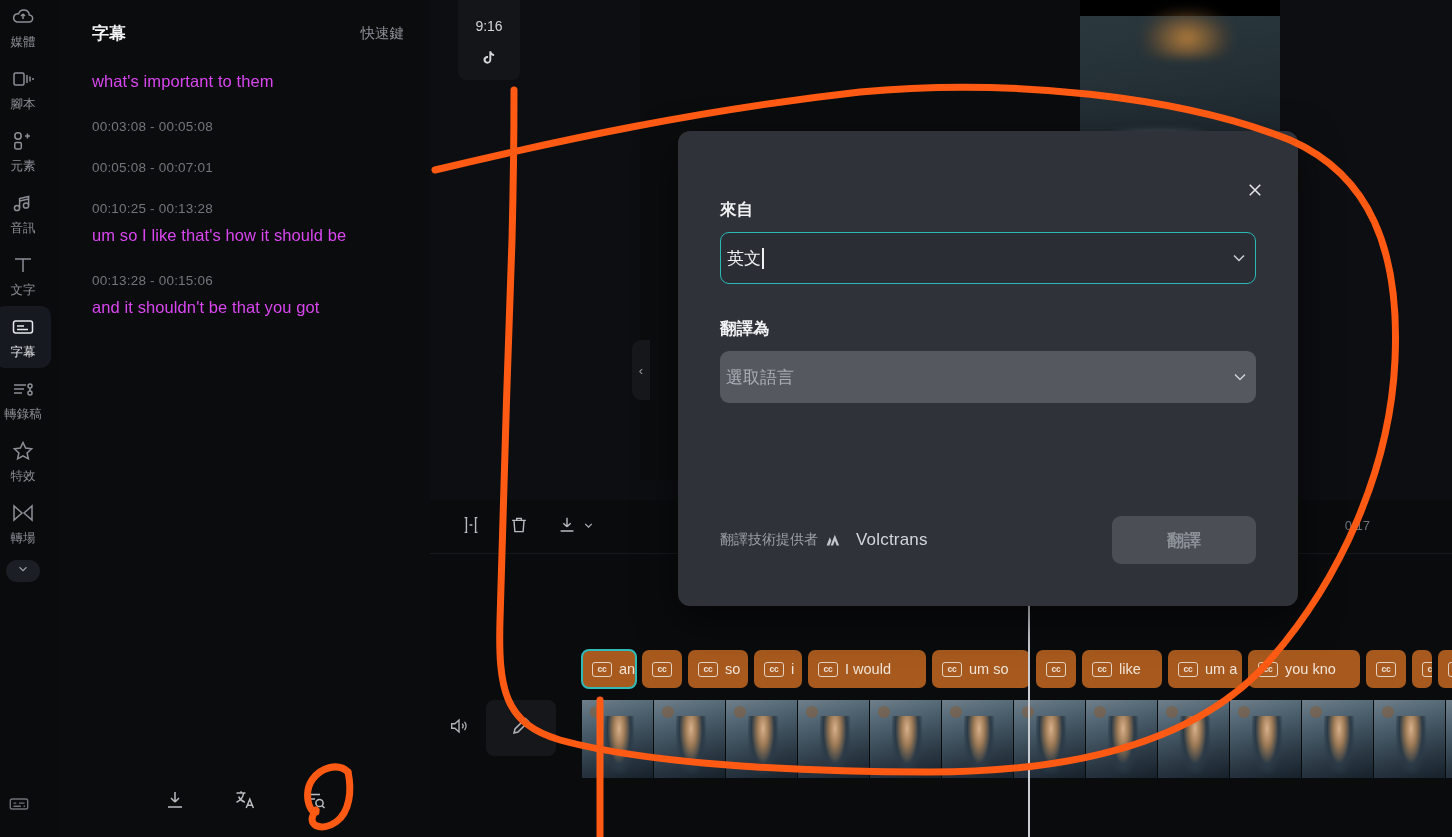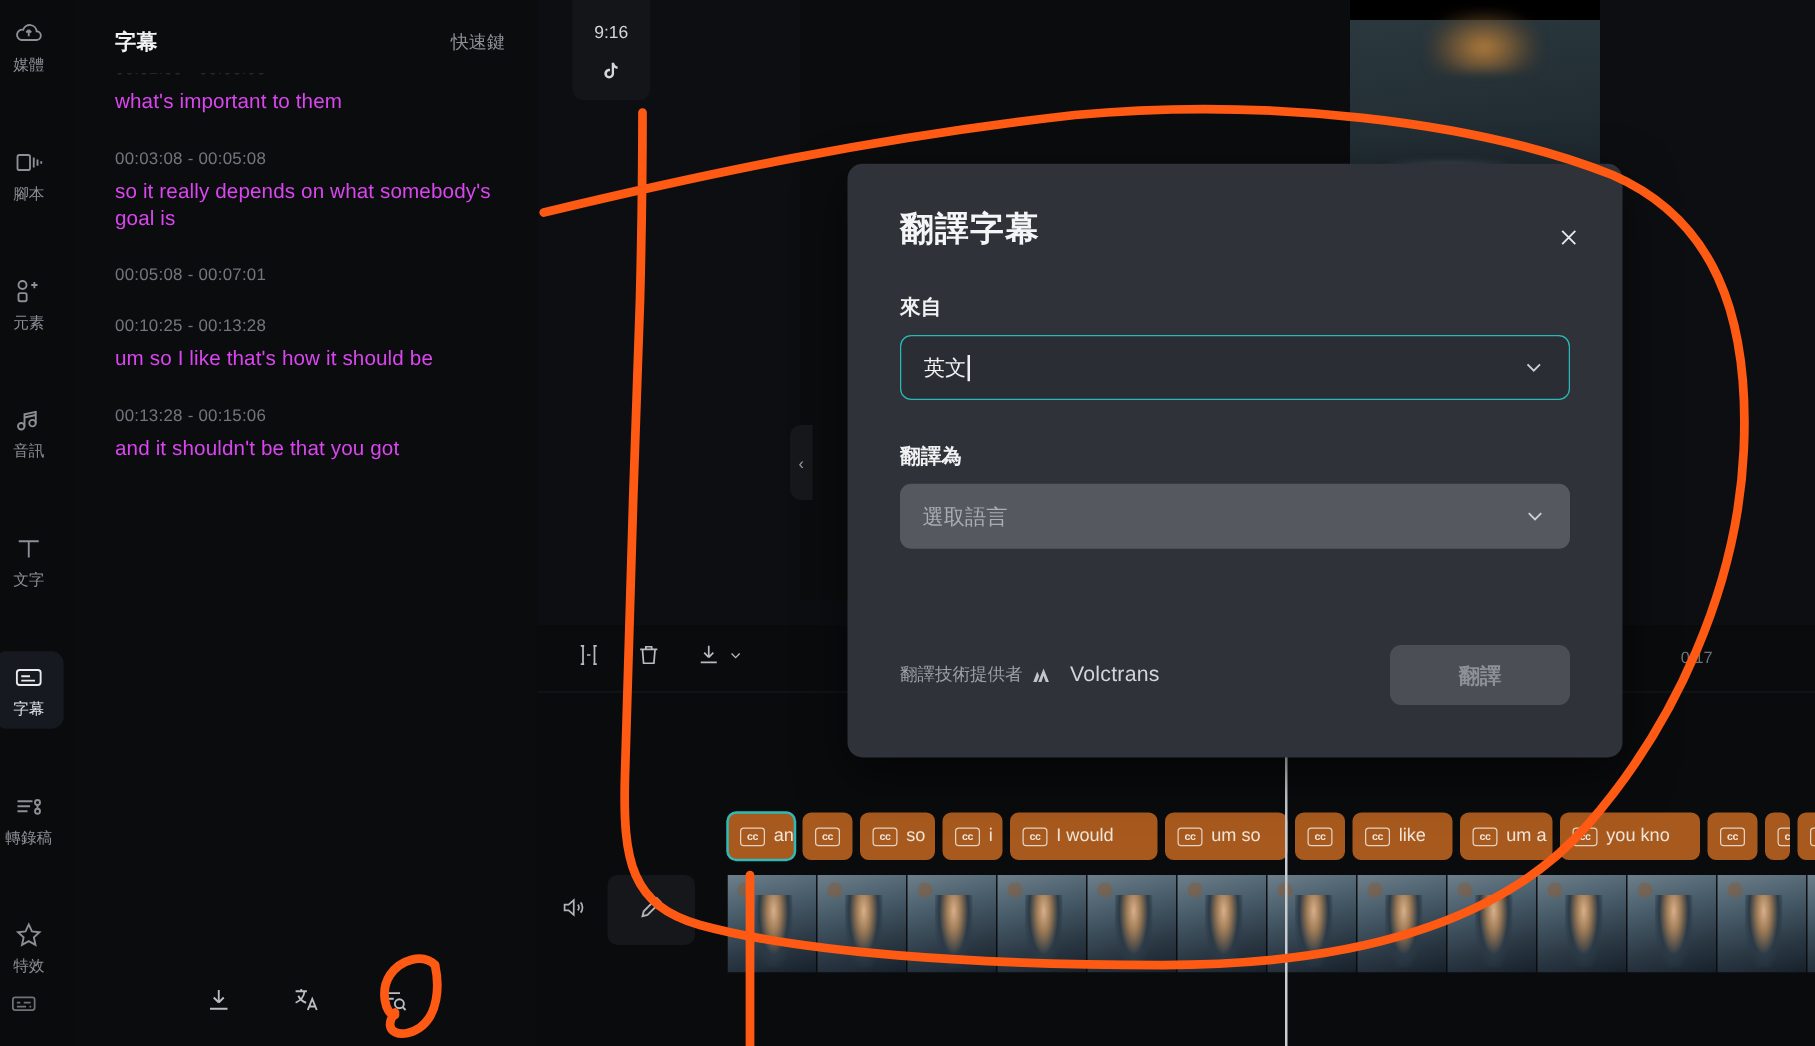--- a/index.html
+++ b/index.html
@@ -17,9 +17,8 @@
     position: absolute; left: 0; top: 0; width: 60px; height: 837px;
     background: #0a0b0d;
     display: flex; flex-direction: column; align-items: center;
-    padding-top: 12px;
+    padding-top: 2px;
     overflow: hidden;
-    gap: 41px;
   }
   .rail-item {
     width: 56px; min-height: 62px;

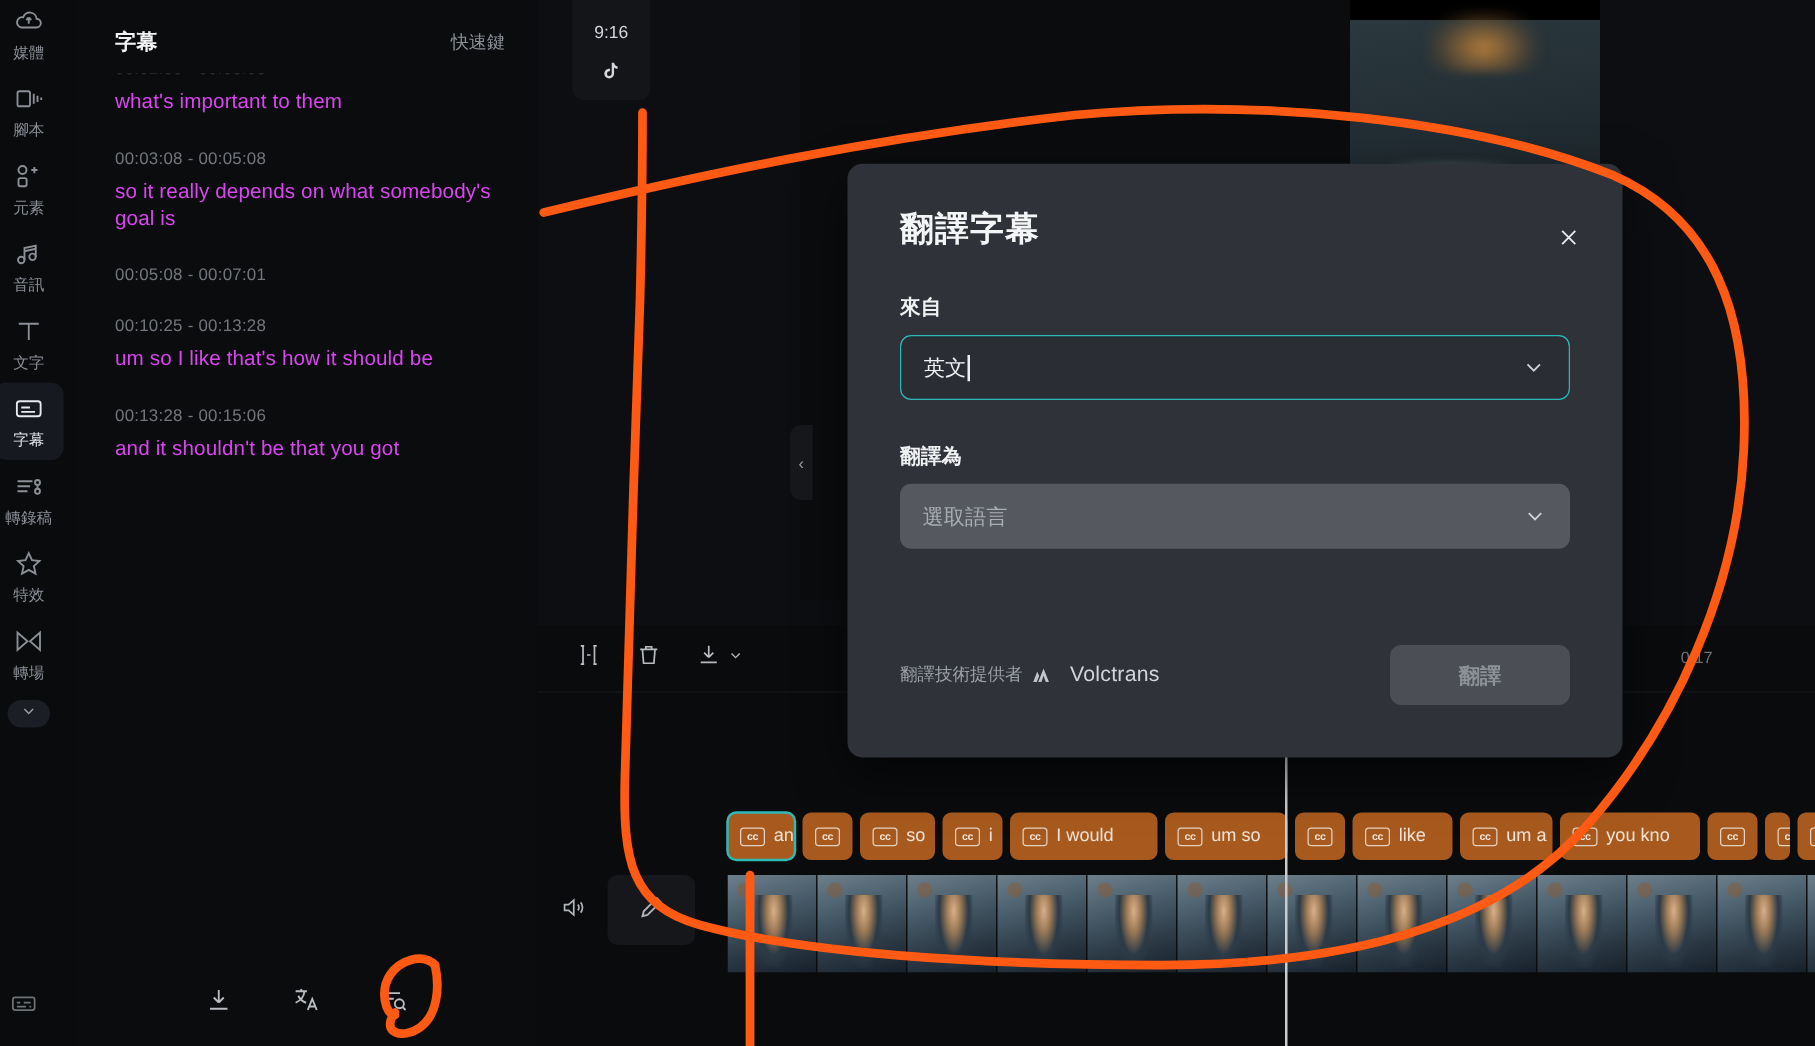--- a/index.html
+++ b/index.html
@@ -352,7 +352,6 @@
       </div>
       <div class="sub-item">
         <div class="sub-time">00:03:08 - 00:05:08</div>
-        <div class="sub-text">so it really depends on what somebody's goal is</div>
       </div>
       <div class="sub-item">
         <div class="sub-time">00:05:08 - 00:07:01</div>

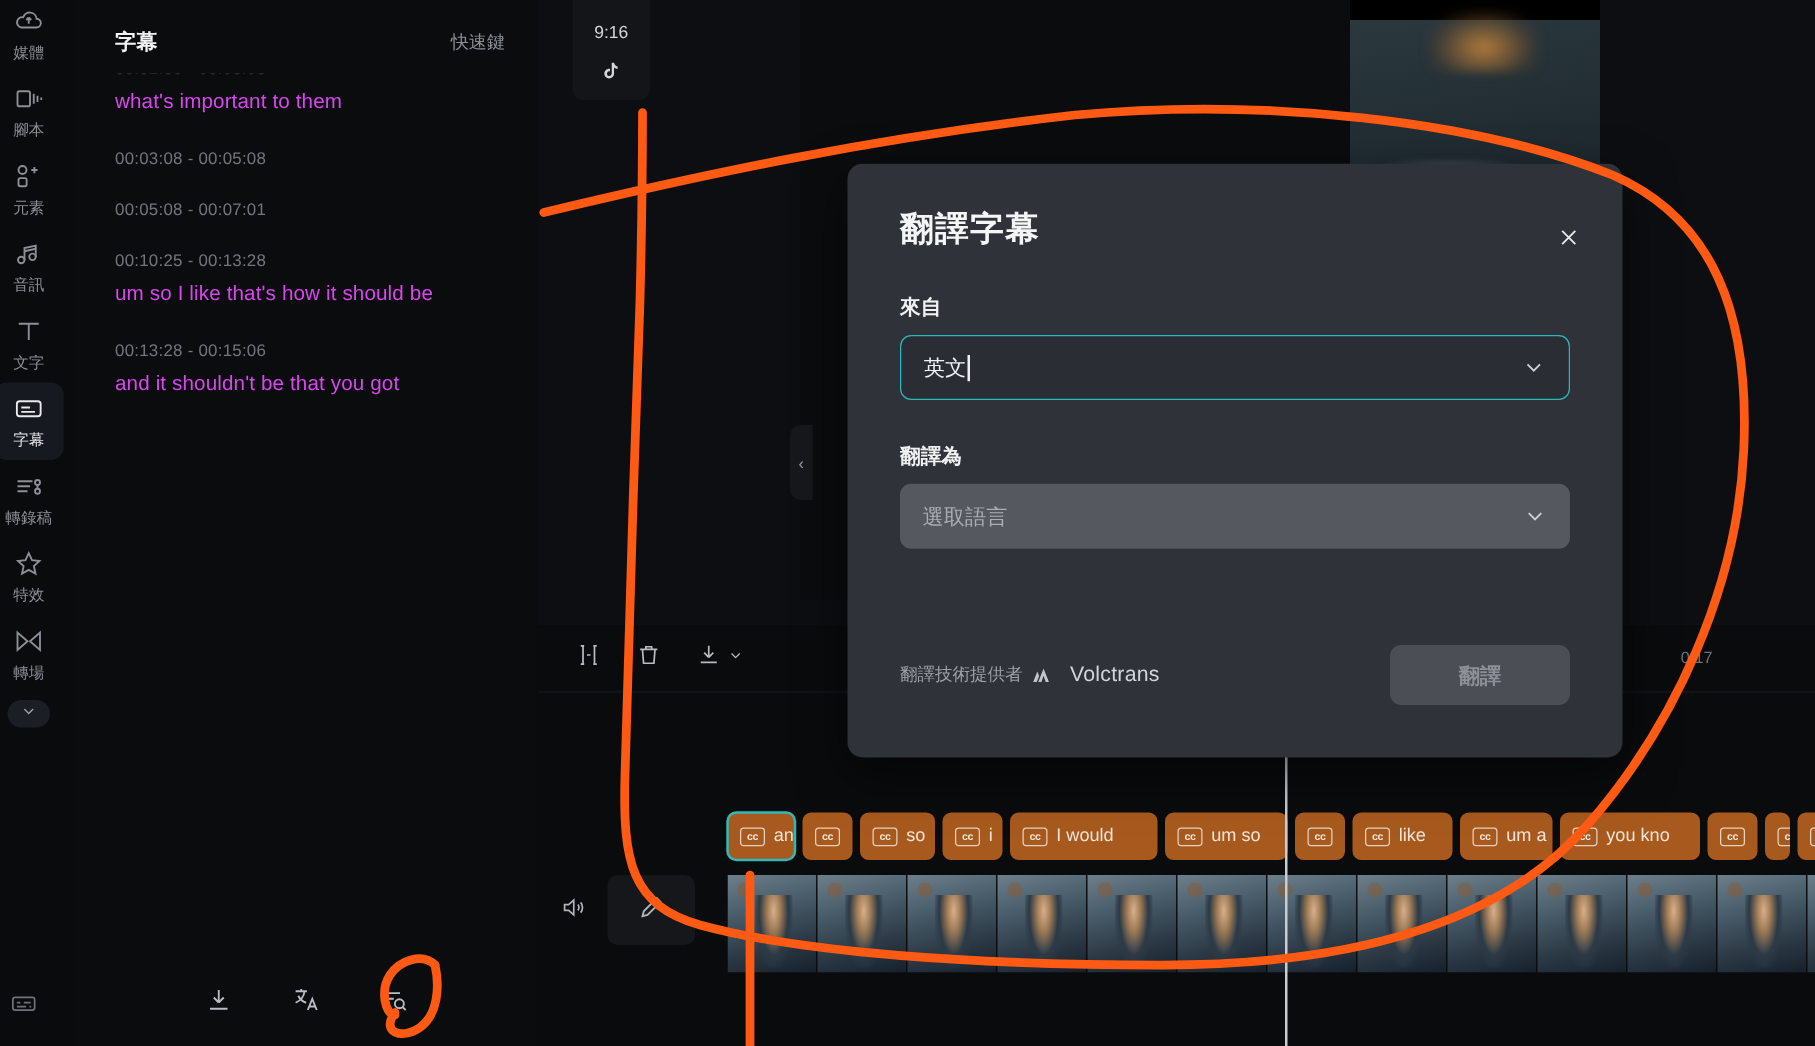--- a/index.html
+++ b/index.html
@@ -534,7 +534,6 @@
   </div>
 
   <div id="modal">
-    <div id="modal-title">翻譯字幕</div>
     <div id="modal-close">
       <span><svg viewBox="0 0 24 24">
             <path d="M5 5l14 14M19 5L5 19"></path>

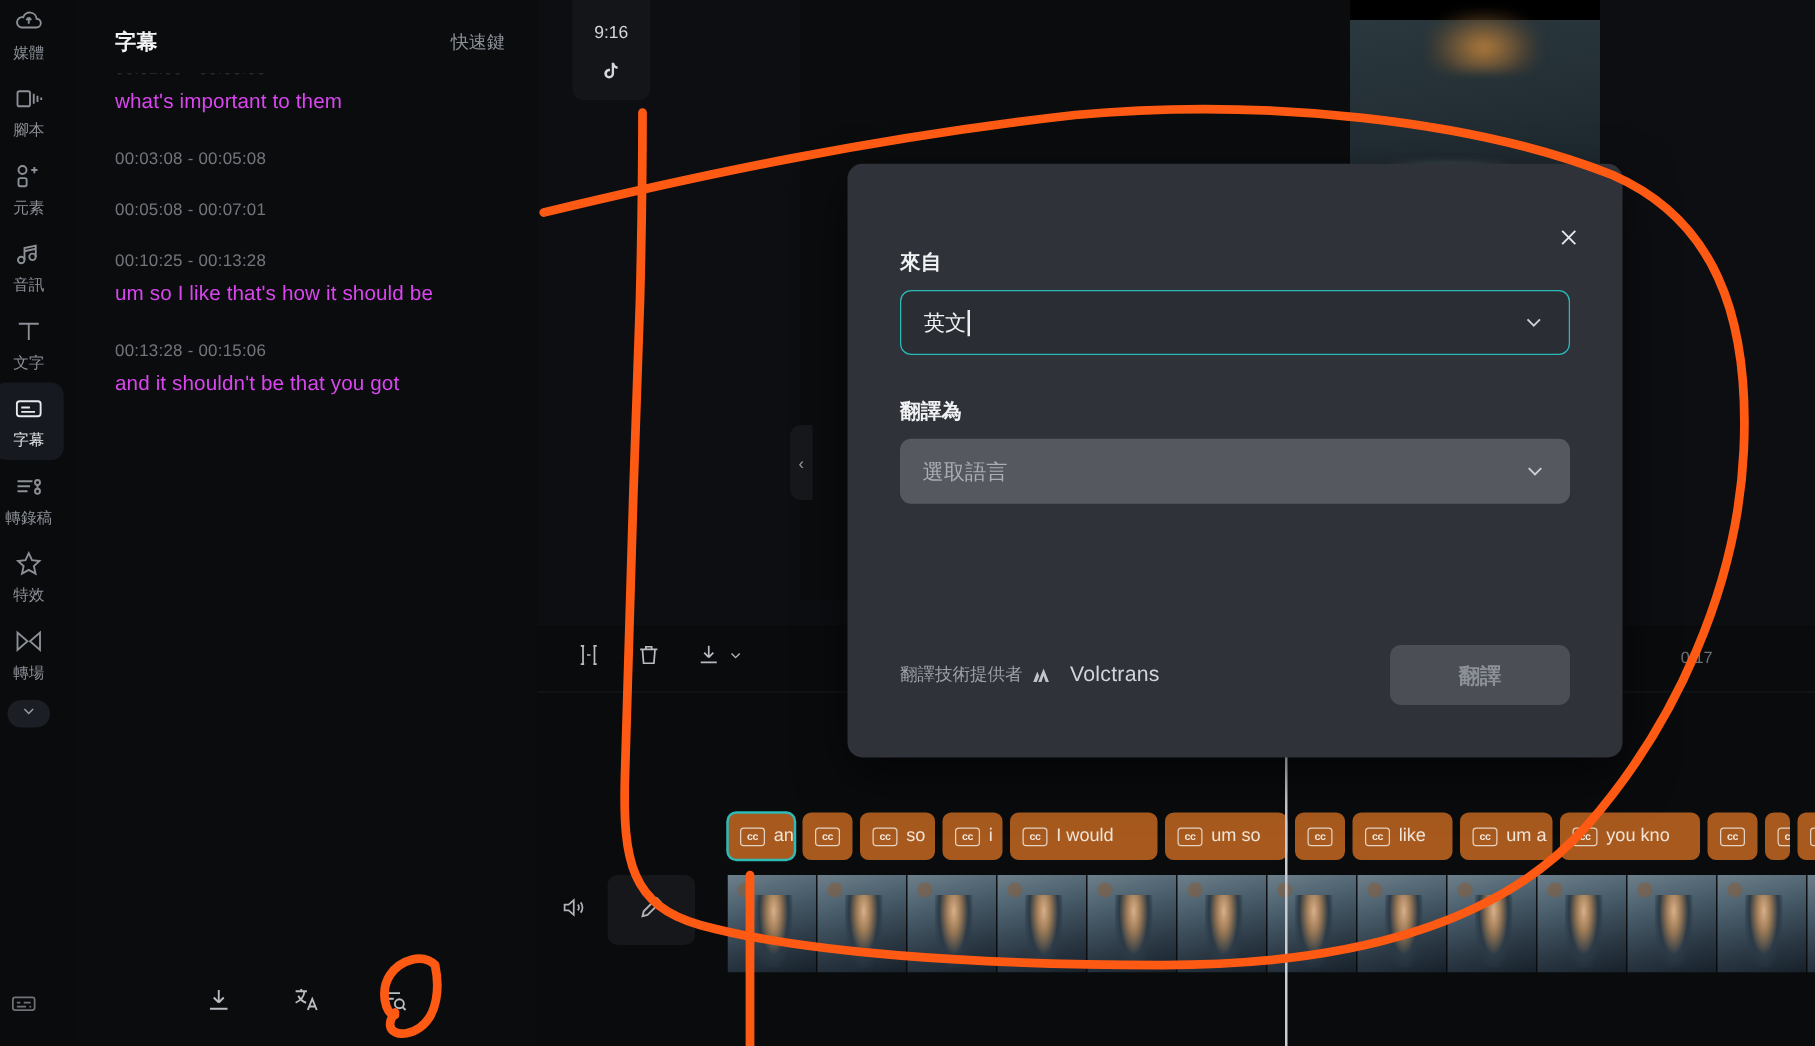--- a/index.html
+++ b/index.html
@@ -206,7 +206,7 @@
   .field-label { color: #f0f1f3; font-size: 16.5px; font-weight: bold; margin-top: 34px; margin-bottom: 11px; }
   .sel-box {
     height: 52px; border-radius: 9px; display: flex; align-items: center;
-    padding: 0 18px; cursor: pointer; position: relative;
+    padding: 0 6px; cursor: pointer; position: relative;
   }
   .sel-box .chev { margin-left: auto; color: #cdd1d6; display: flex; }
   .sel-box .chev svg { width: 20px; height: 20px; stroke: currentColor; fill: none; stroke-width: 1.8; }

